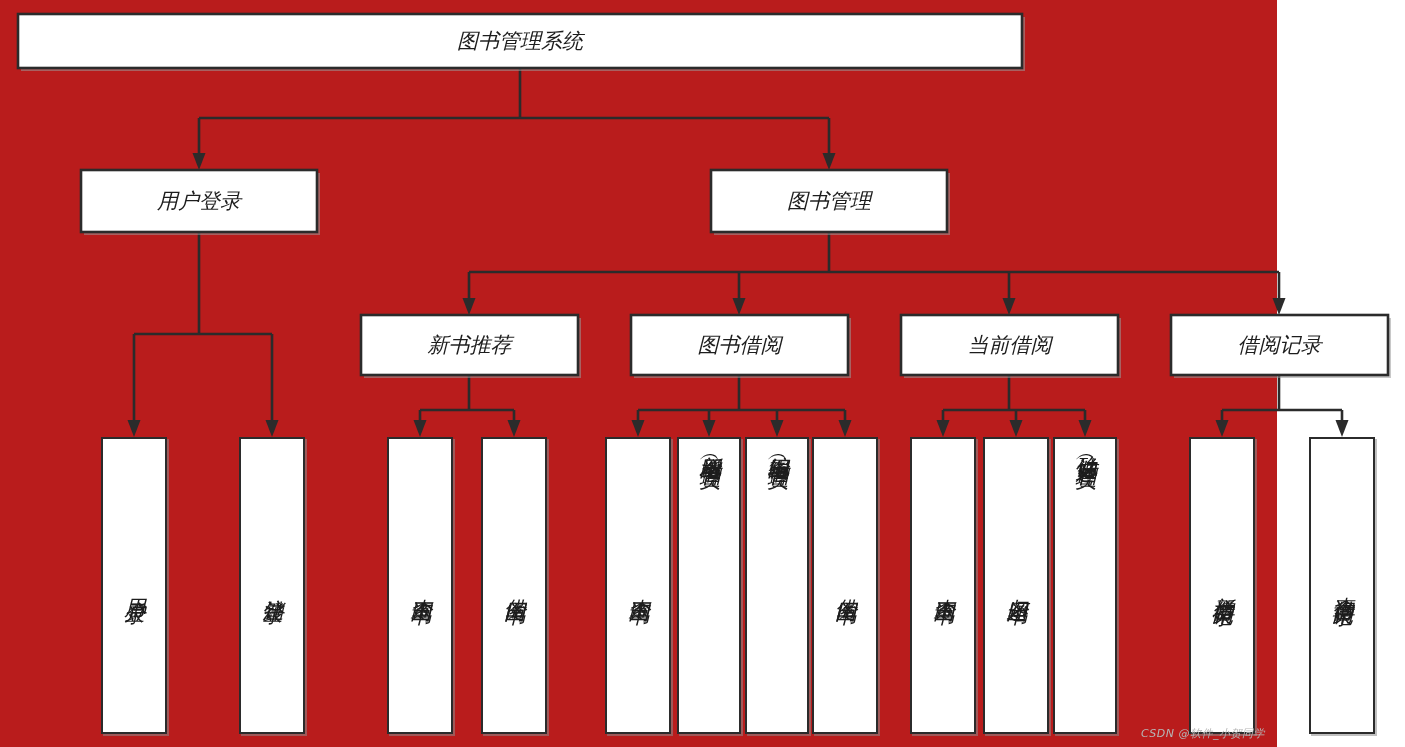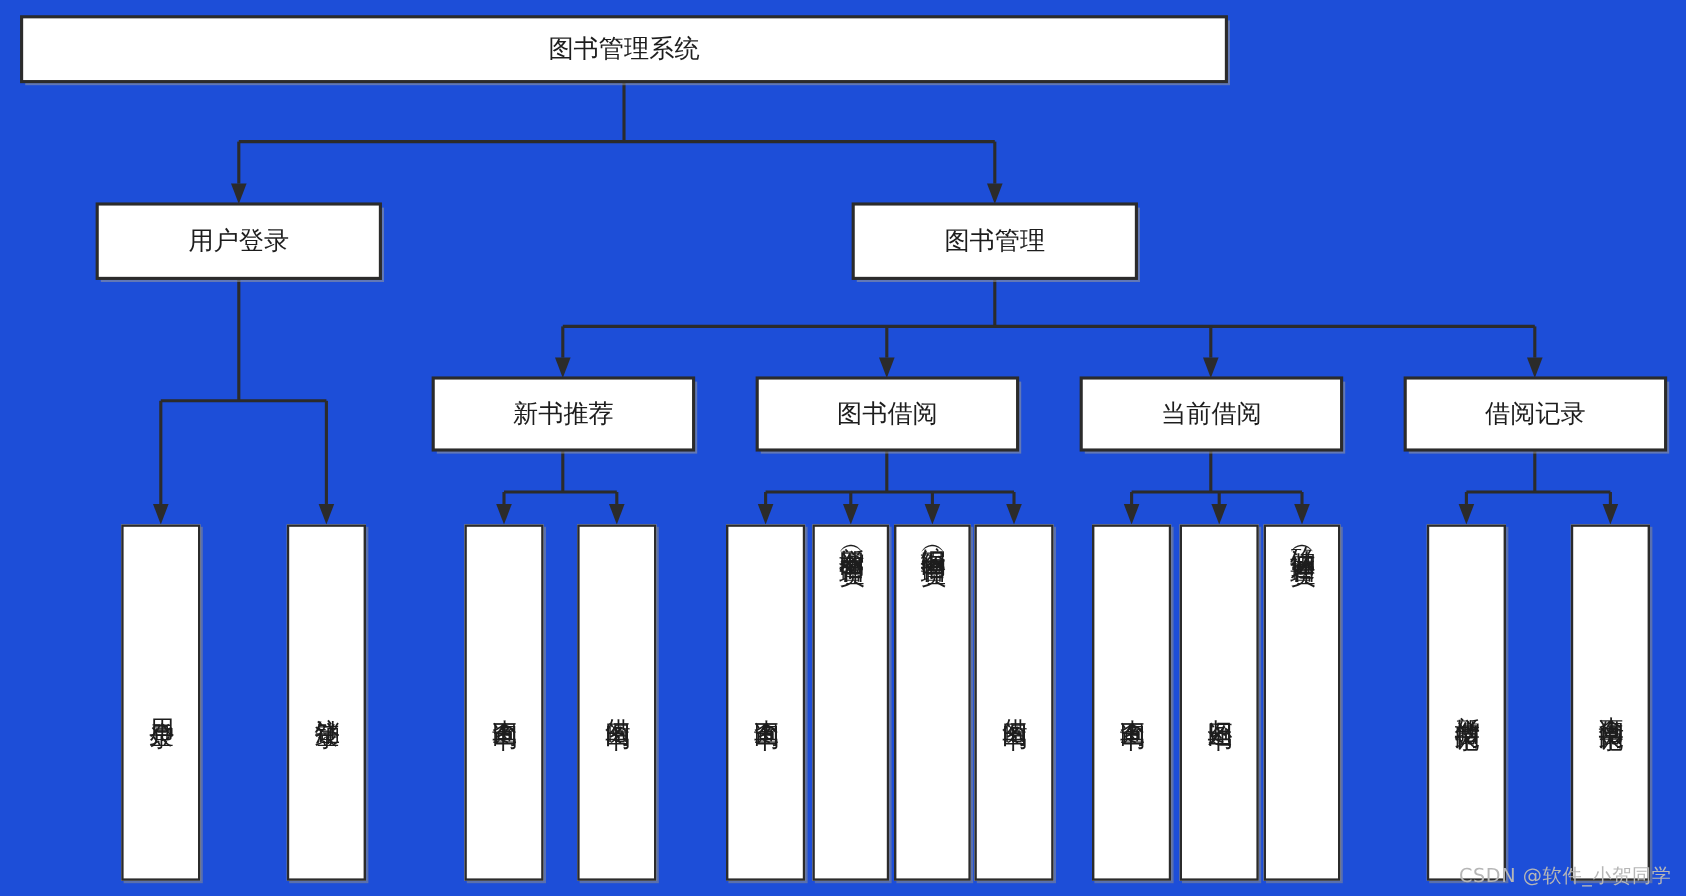--- a/index.html
+++ b/index.html
@@ -16,9 +16,10 @@
   }
   #diagram-root {
     position: relative;
-    width: 1405px;
+    width: 1277px;
     height: 747px;
-    background: #1d4ed8;
+    background: #b91c1c;
+    font-style: italic;
   }
   svg.flow-canvas {
     position: absolute;

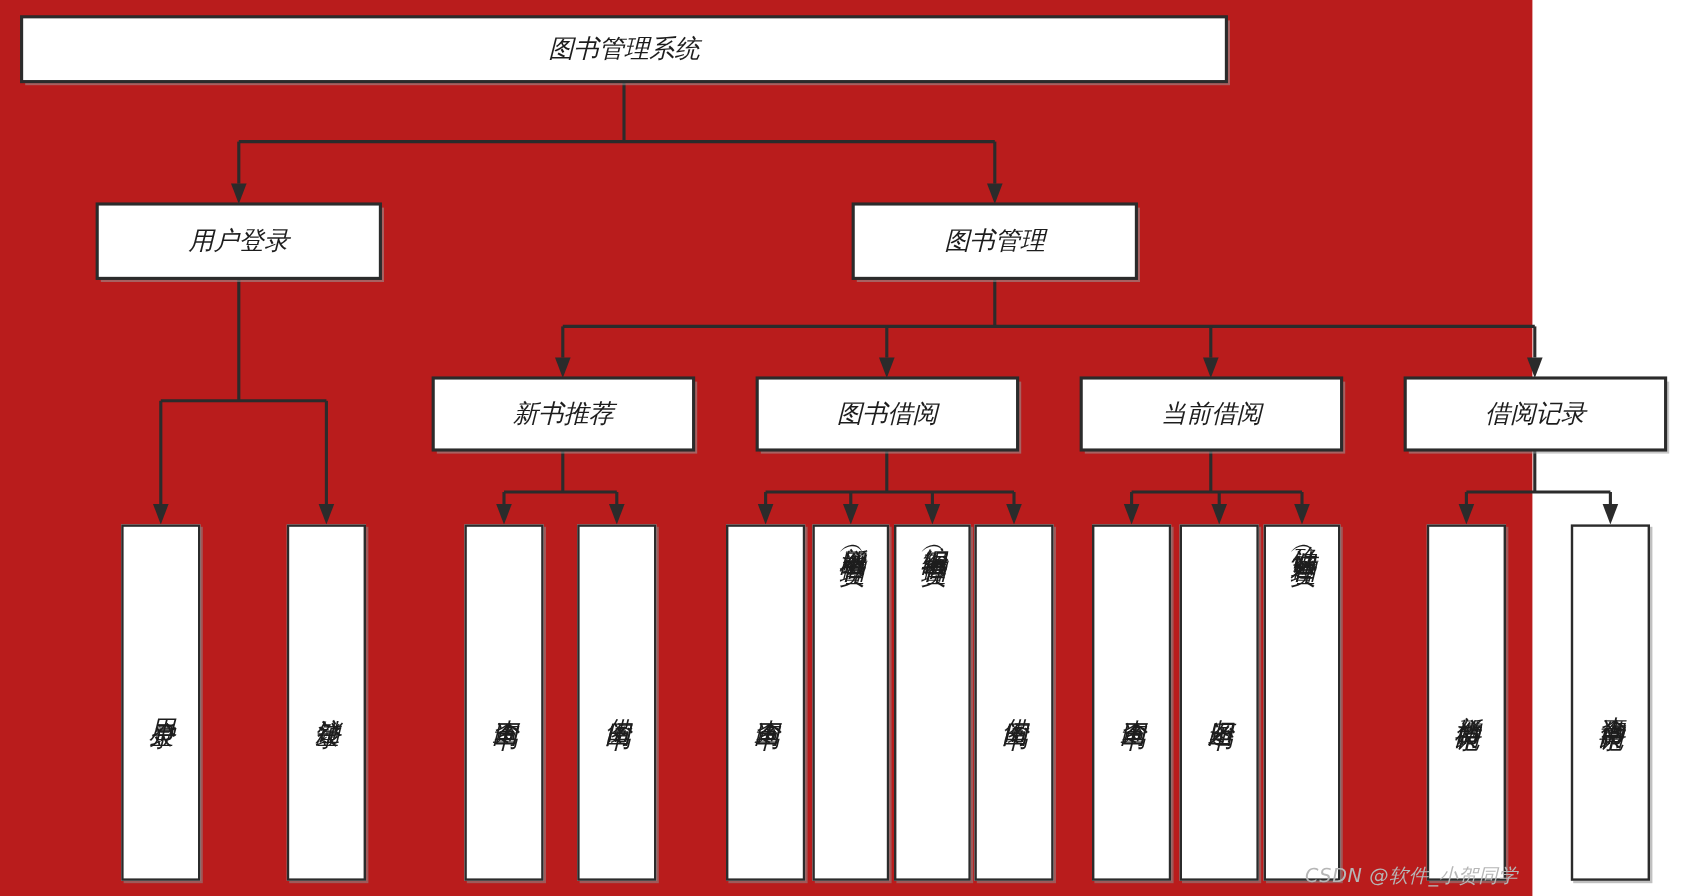--- a/index.html
+++ b/index.html
@@ -60,7 +60,7 @@
     right: 12px;
     bottom: 6px;
     font-family: "DejaVu Sans", "Liberation Sans", sans-serif;
-    font-size: 16px;
+    font-size: 11px;
     color: #b6b6b6;
     letter-spacing: 0.5px;
     white-space: nowrap;

